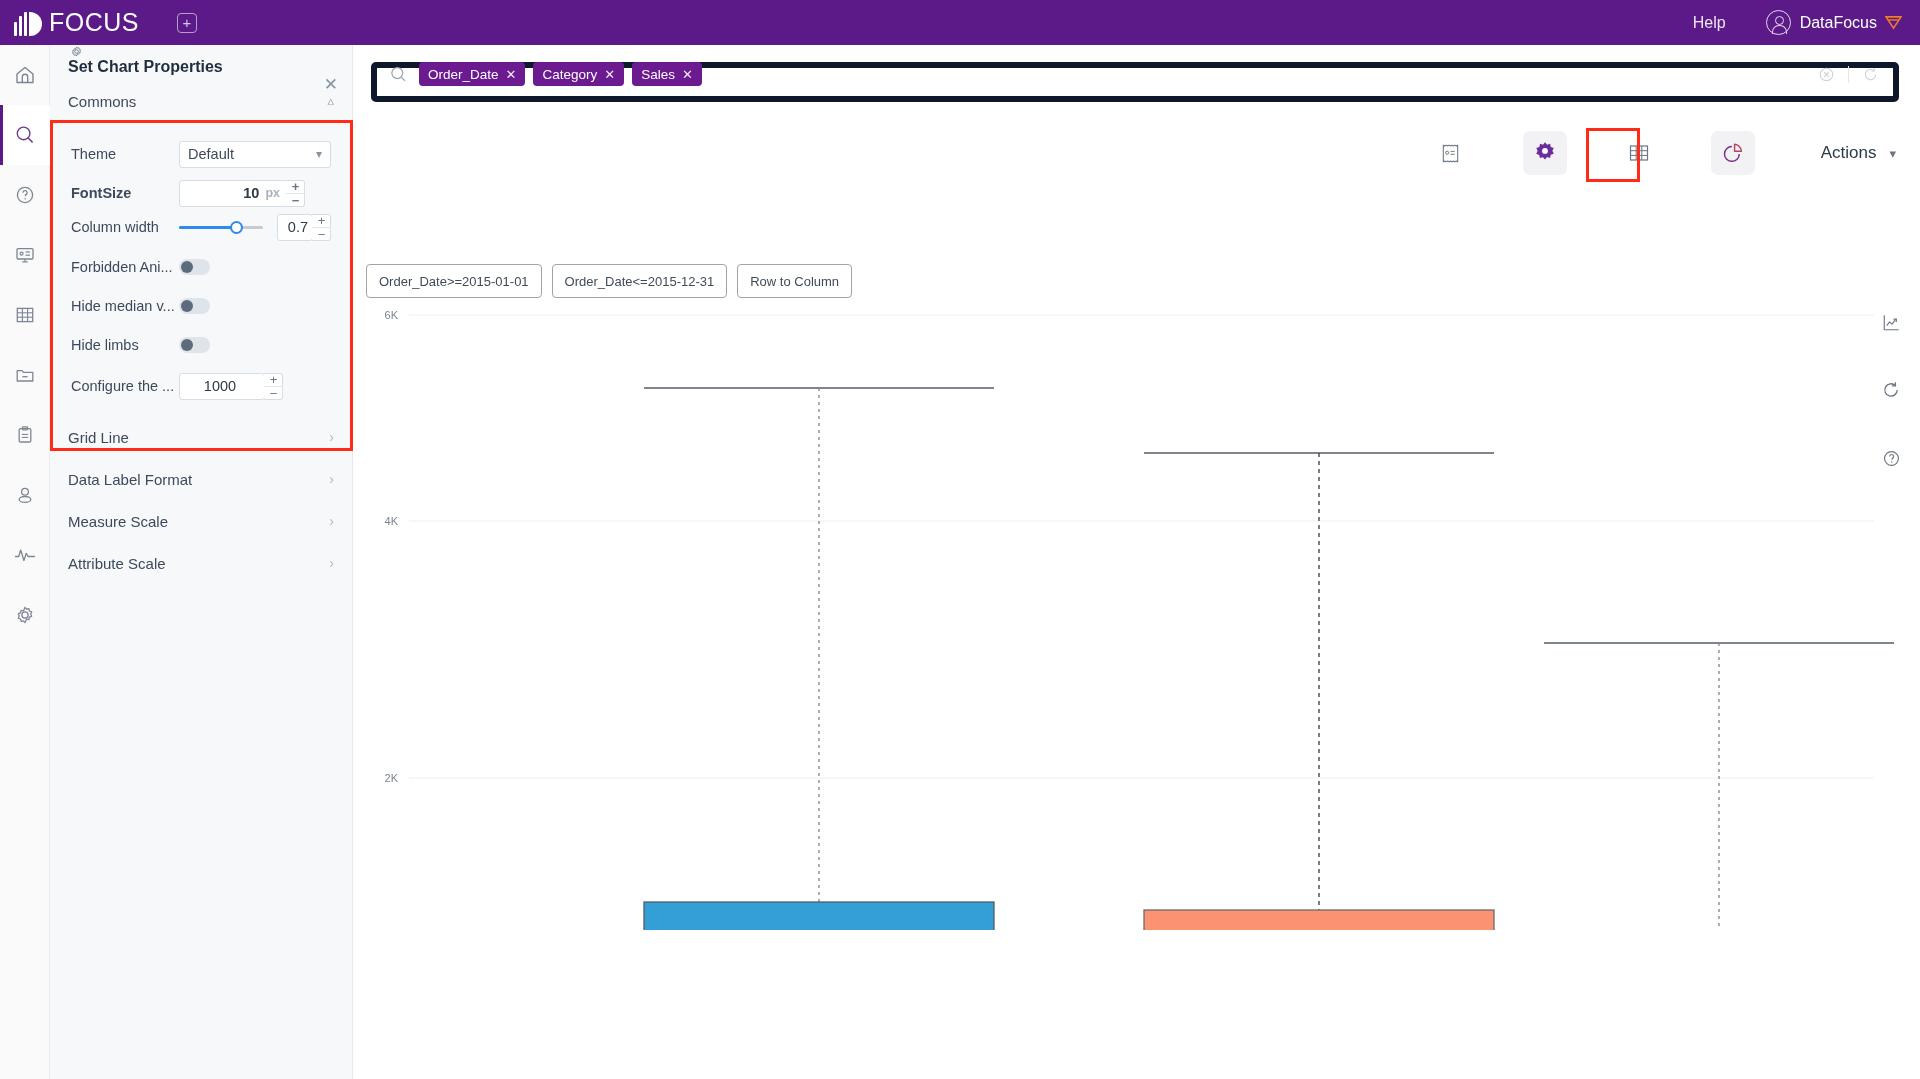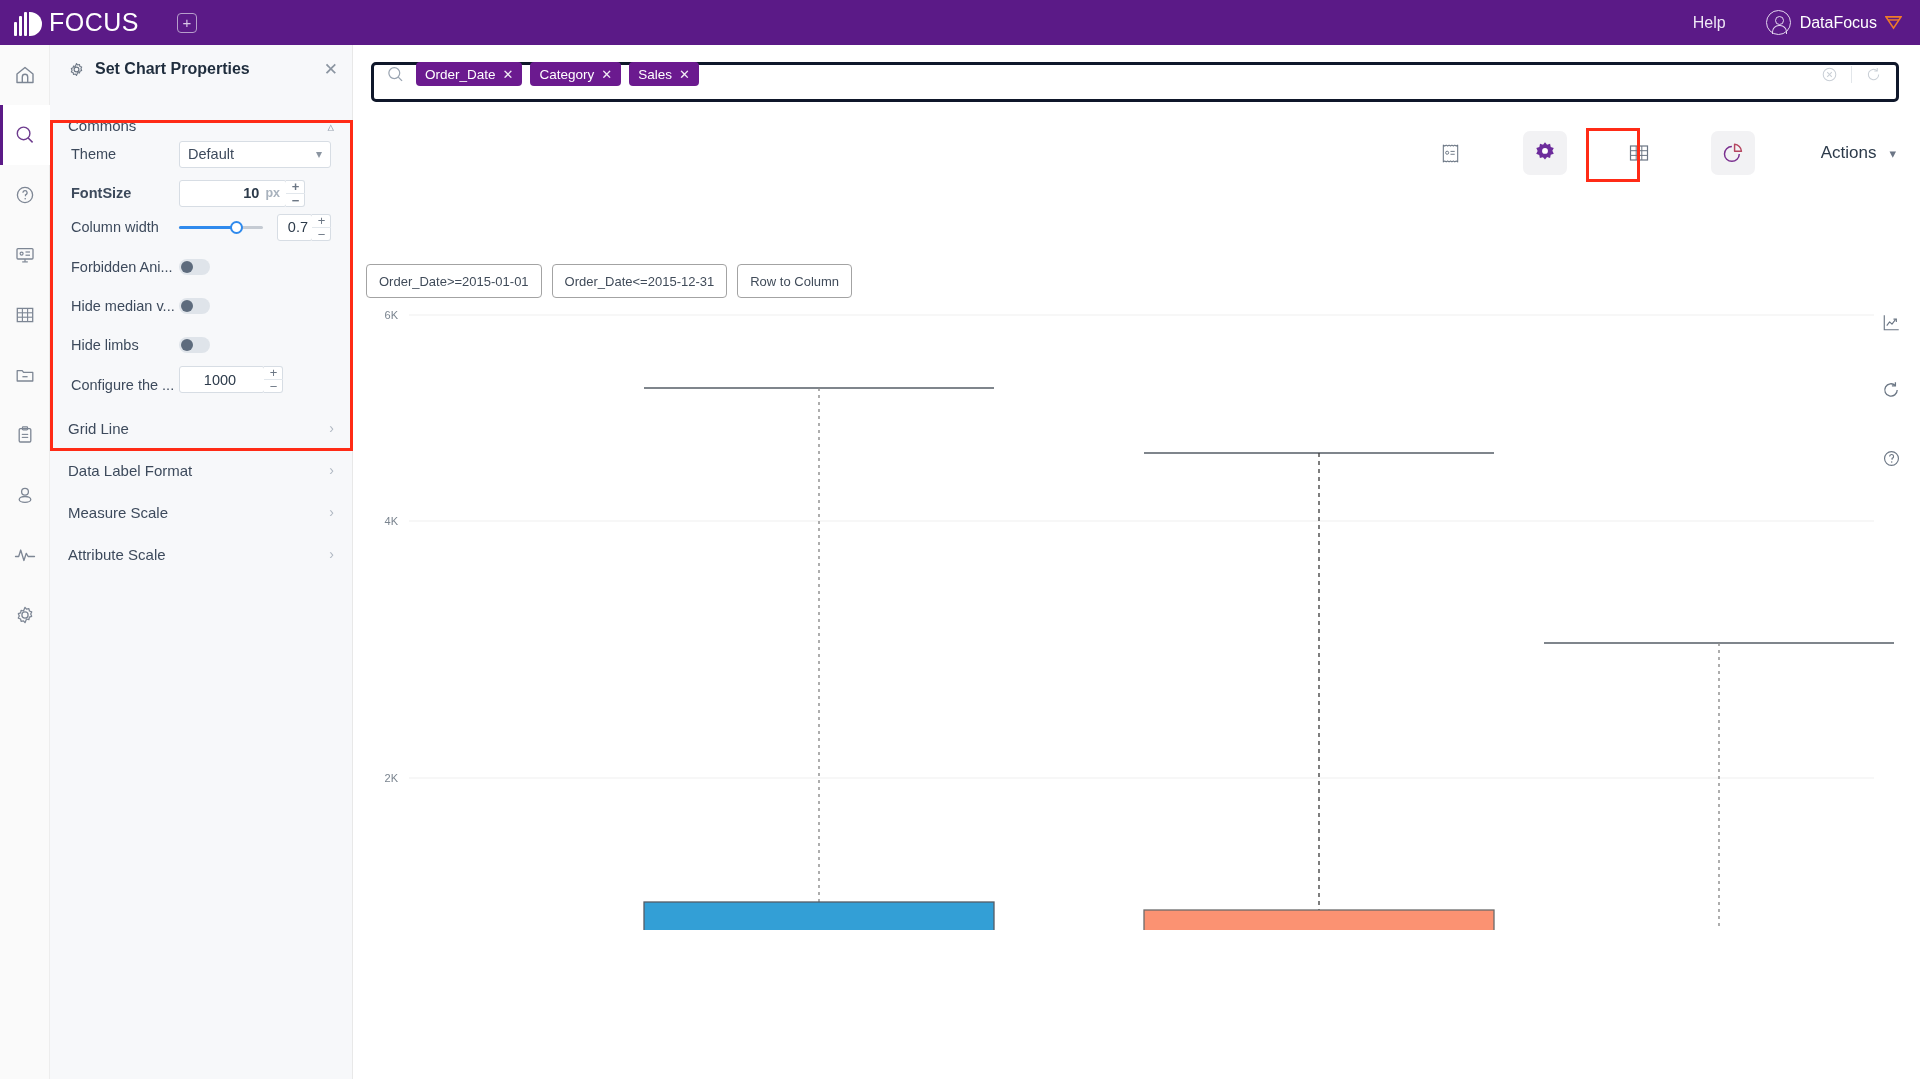--- a/index.html
+++ b/index.html
@@ -72,7 +72,7 @@
     background: #f7f8fa; border-right: 1px solid #e8e8e8;
   }
   .panel-head {
-    height: 48px; display: flex; align-items: center; padding: 0 14px 0 18px;
+    height: 48px; display: flex; align-items: flex-start; padding: 0 14px 0 18px; flex-direction: column;
   }
   .panel-head .gear-small { margin-right: 10px; }
   .panel-title { font-size: 16px; font-weight: bold; color: #1f2d3d; }

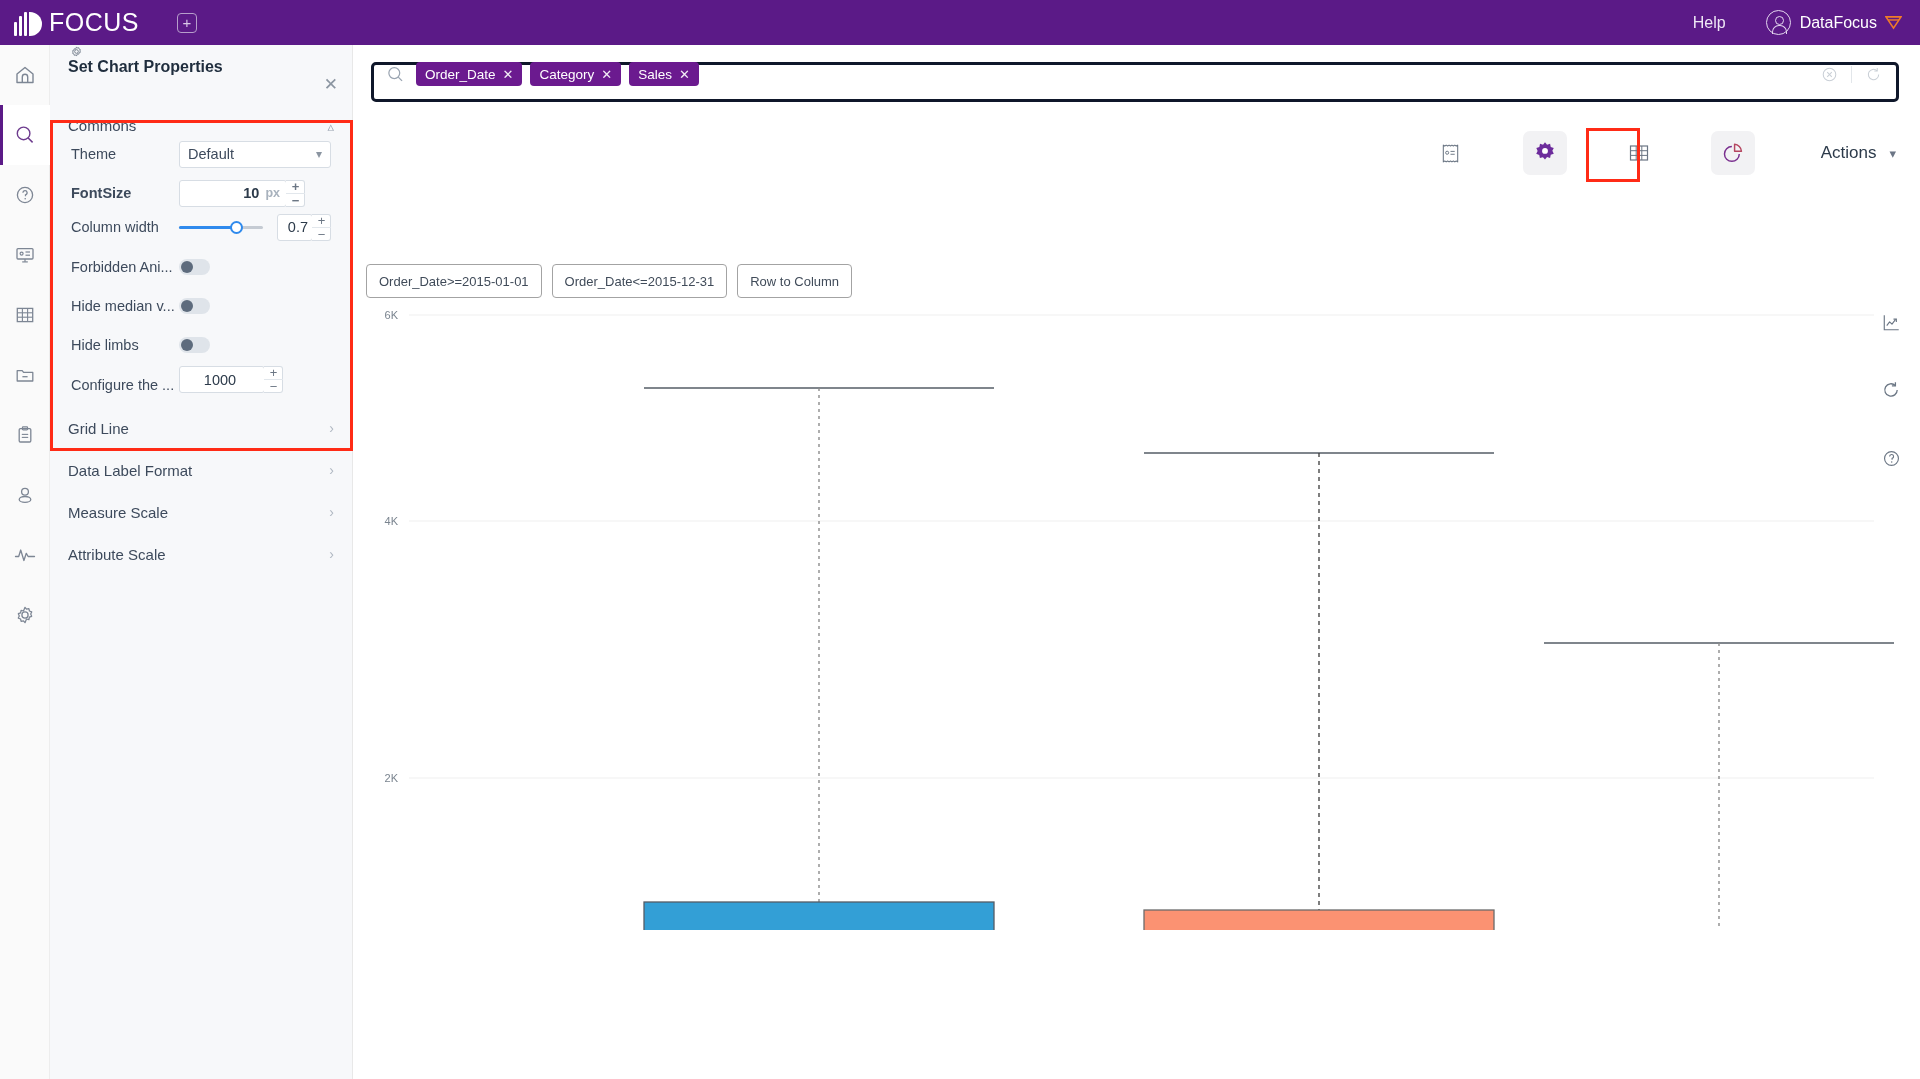--- a/index.html
+++ b/index.html
@@ -153,7 +153,7 @@
   }
   .searchbar {
     position: absolute; left: 17px; top: 17px; width: 1528px; height: 40px;
-    border: 3px solid #0f172a; border-radius: 5px; background: #fff;
+    border: 6px solid #0f172a; border-radius: 5px; background: #fff;
     display: flex; align-items: center; padding: 0 8px 16px 12px;
   }
   .search-icon { flex: none; margin-right: 11px; }

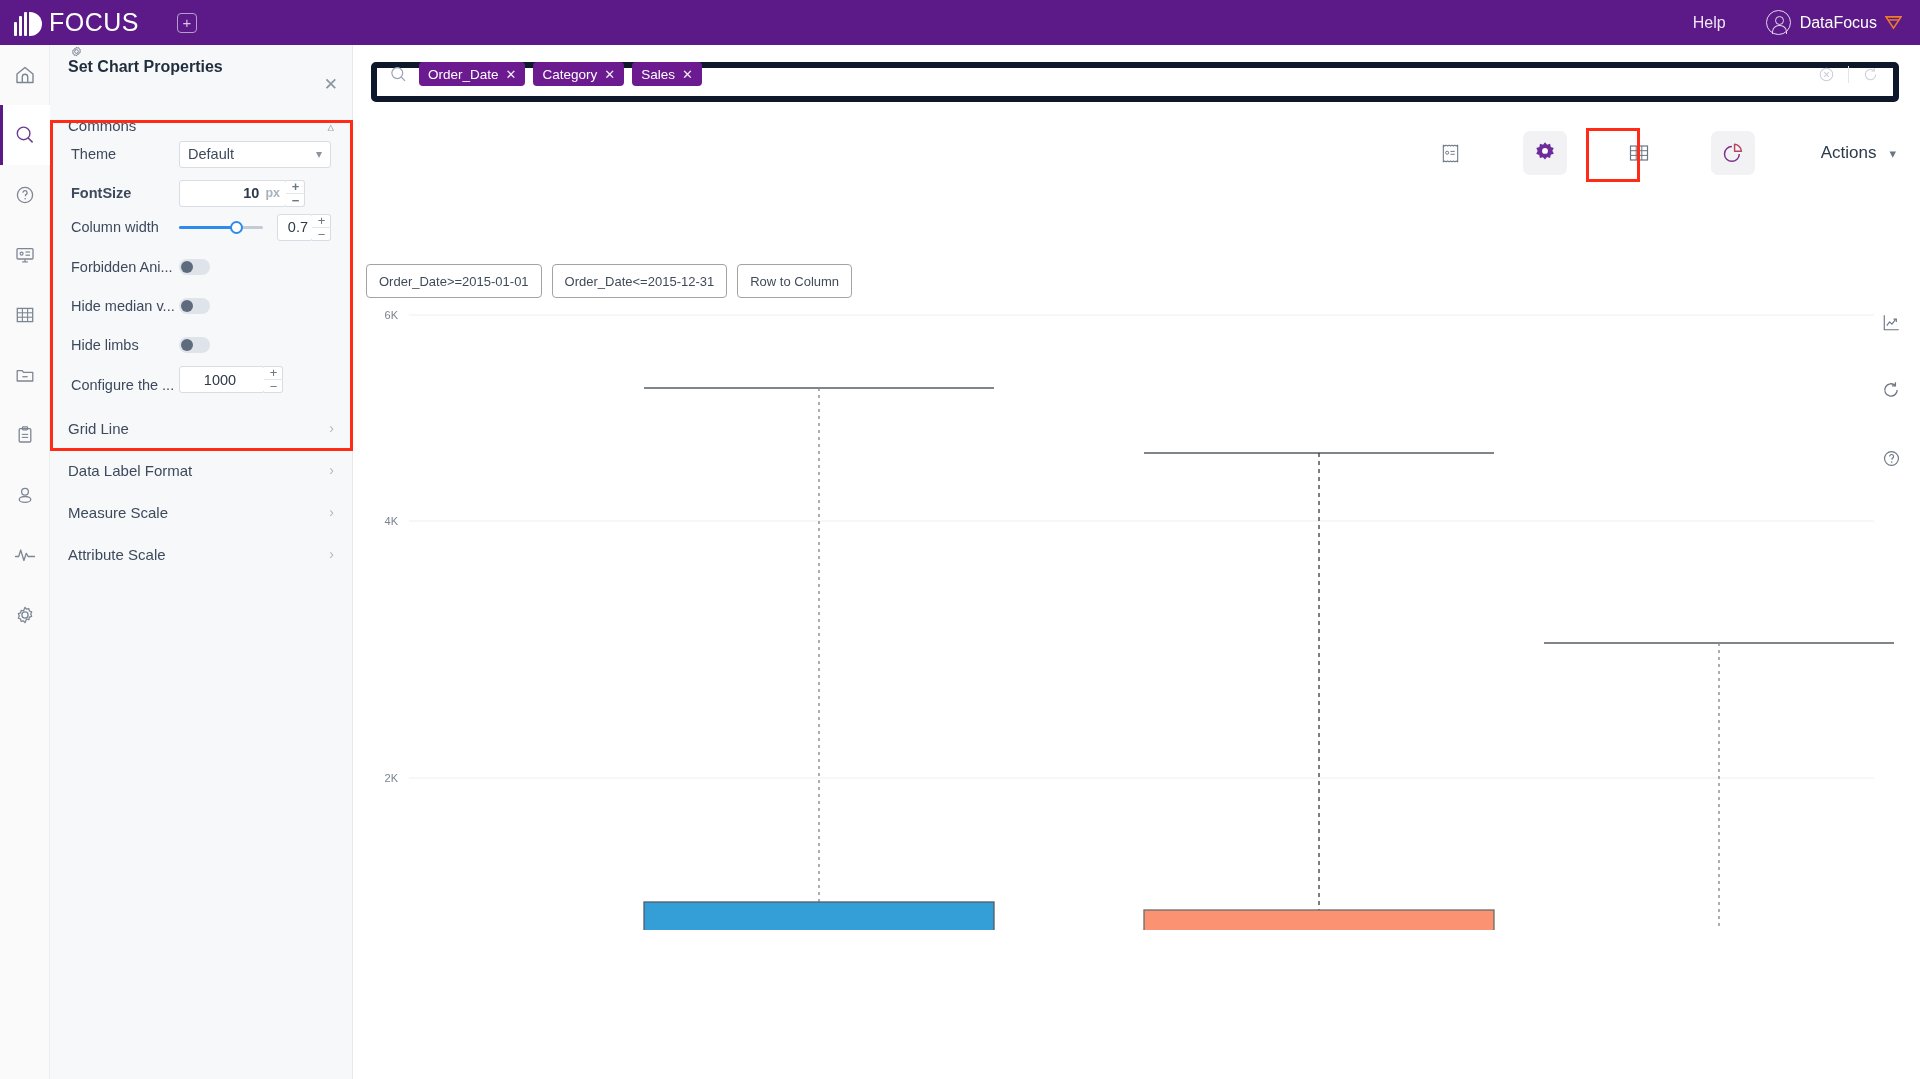--- a/index.html
+++ b/index.html
@@ -84,7 +84,7 @@
     border: 3px solid #ff2b16; pointer-events: none; z-index: 5;
   }
   .section-head {
-    height: 41px; display: flex; align-items: flex-end; padding: 0 18px;
+    height: 41px; display: flex; align-items: flex-start; padding: 0 18px;
     font-size: 15px; color: #3d4a5c; cursor: pointer;
   }
   .section-head .chev { margin-left: auto; color: #9aa4b1; font-size: 13px; }

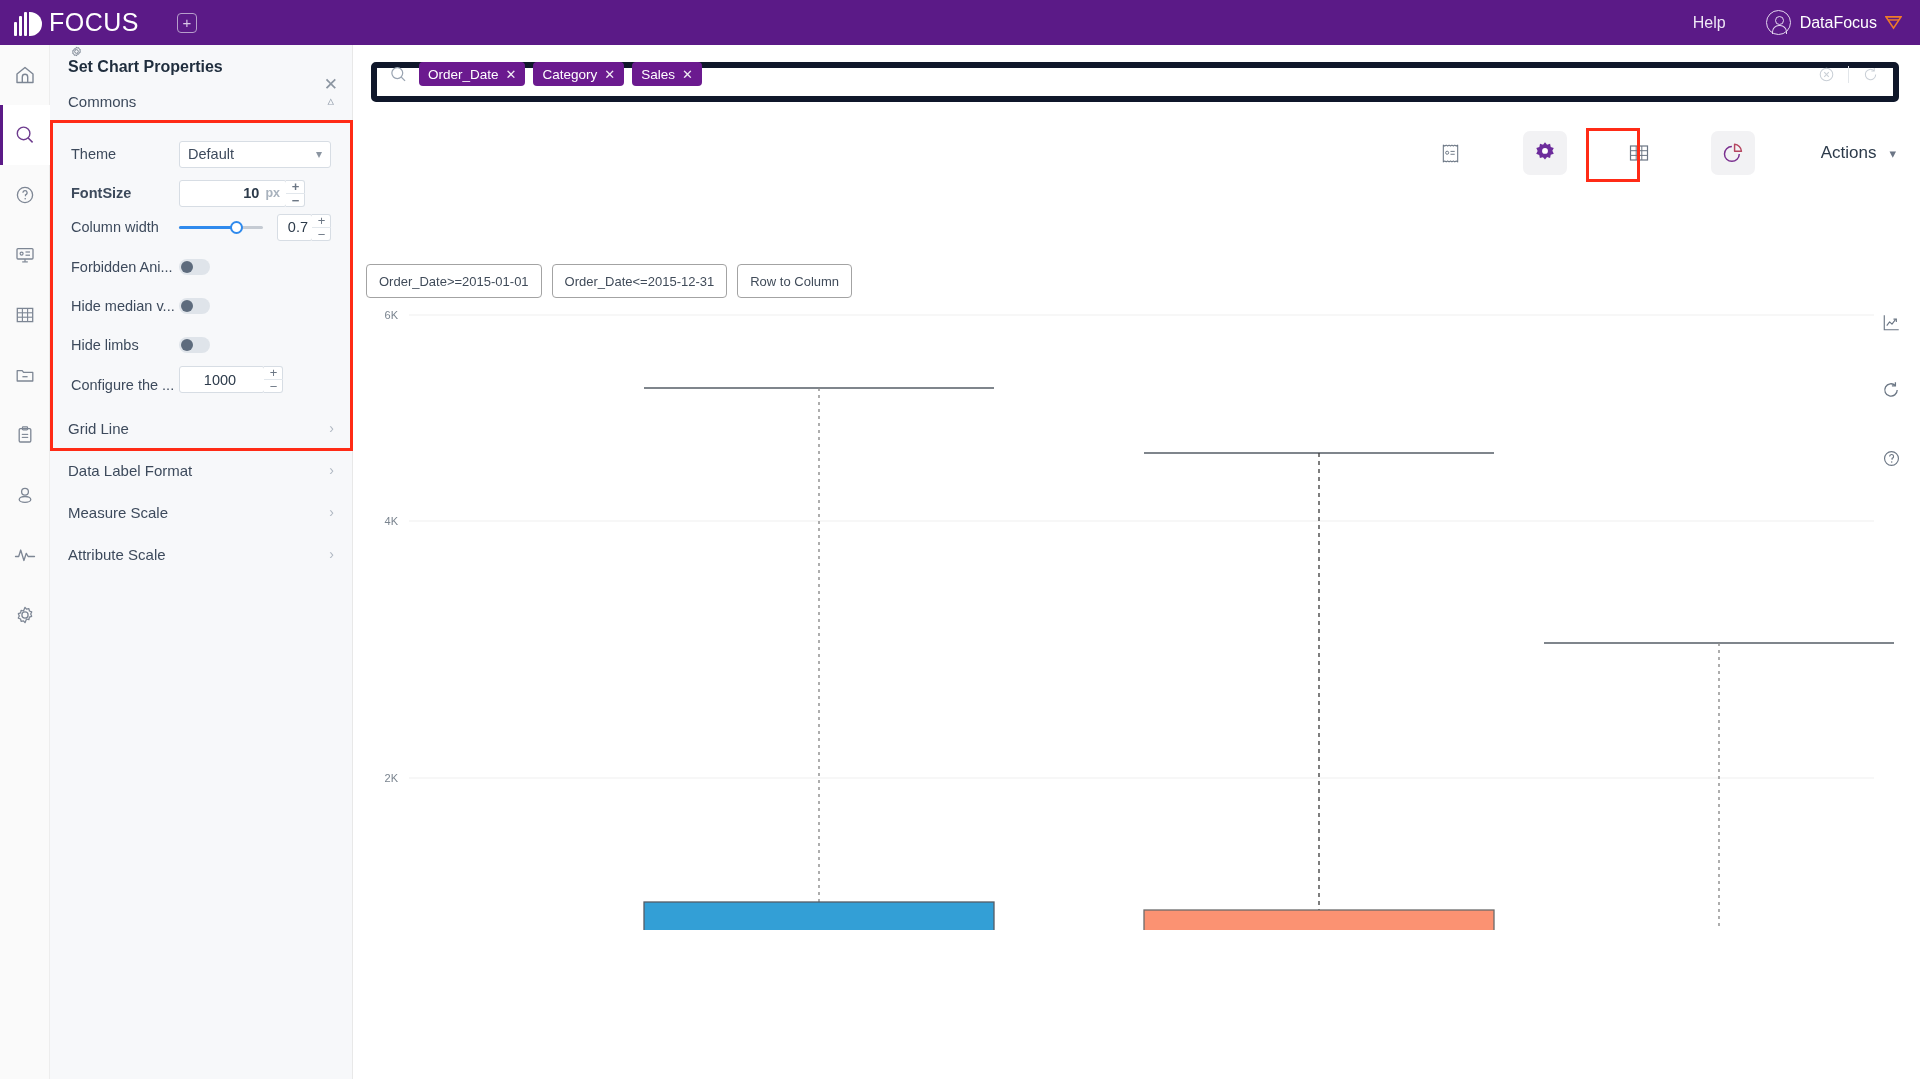--- a/index.html
+++ b/index.html
@@ -378,7 +378,7 @@
       <div class="toggle"></div>
     </div>
 
-    <div class="prop-row" style="align-items:flex-end;">
+    <div class="prop-row" style="margin-top:9px;">
       <span class="prop-label">Configure the ...</span>
       <div class="num-box" style="width:86px">
         <span class="val" style="text-align:center">1000</span>

